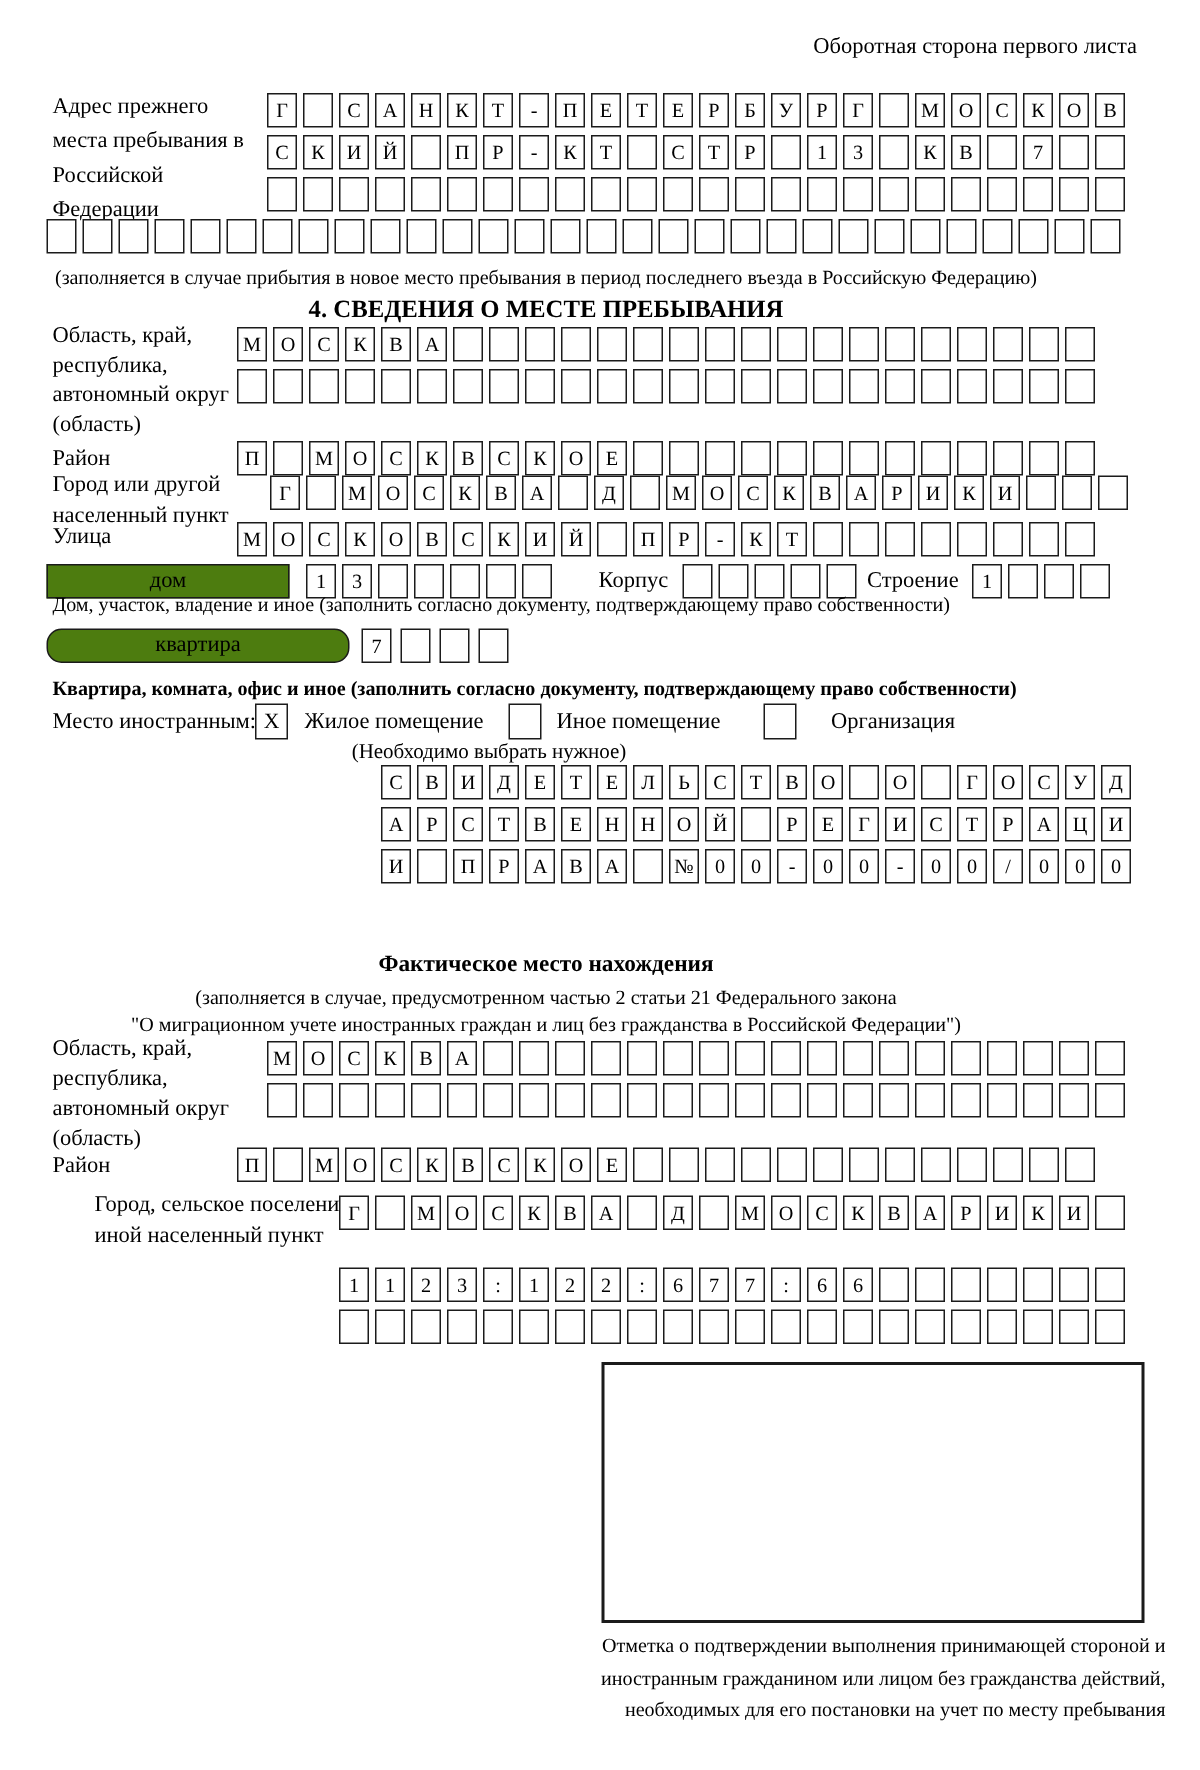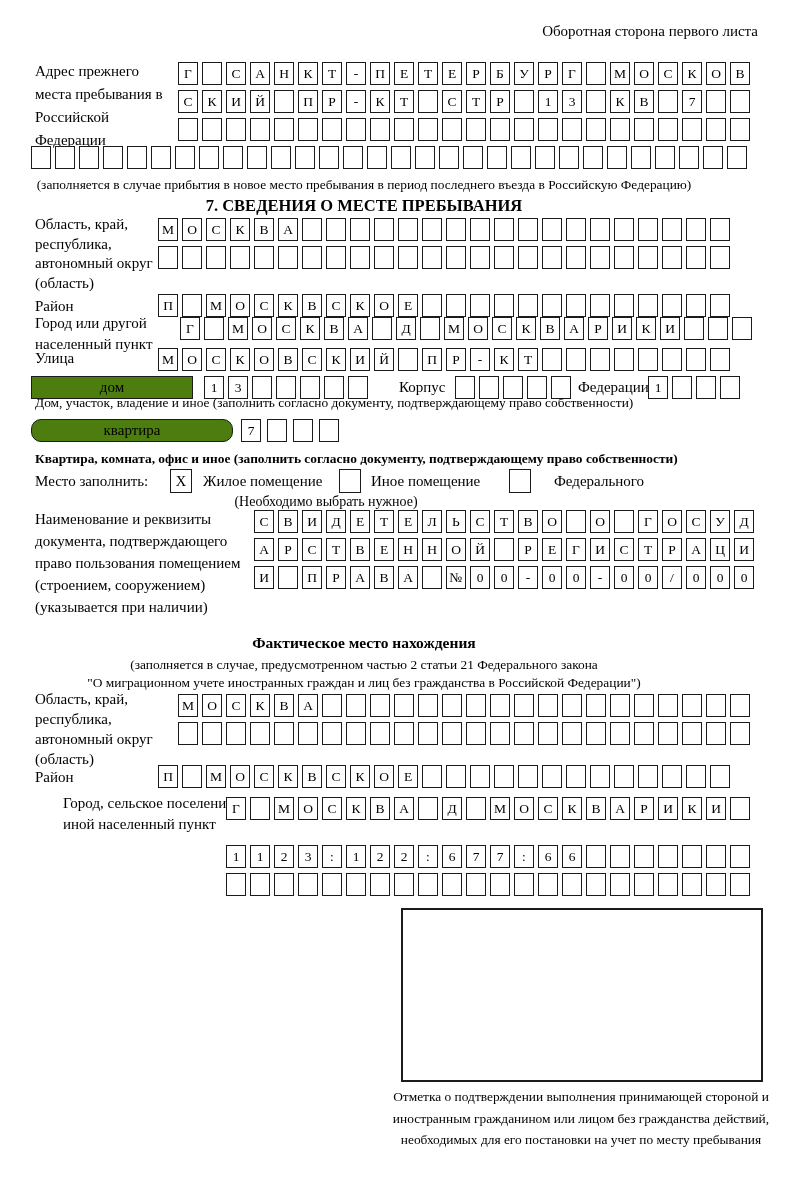--- a/index.html
+++ b/index.html
@@ -148,7 +148,7 @@
     </div>
   <div class="cap center" style="top:176px;">(заполняется в случае прибытия в новое место пребывания в период последнего въезда в Российскую Федерацию)</div>
 
-  <div class="lbl center bold" style="top:195px;font-size:16.5px;">7. СВЕДЕНИЯ О МЕСТЕ ПРЕБЫВАНИЯ</div>
+  <div class="lbl center bold" style="top:195px;font-size:16.5px;">4. СВЕДЕНИЯ О МЕСТЕ ПРЕБЫВАНИЯ</div>
 
   <div class="lbl" style="left:35px;top:215px;width:118px;line-height:19.5px;">Область, край, республика, автономный округ (область)</div>
   <div class="row" style="left:158px;top:218px;">

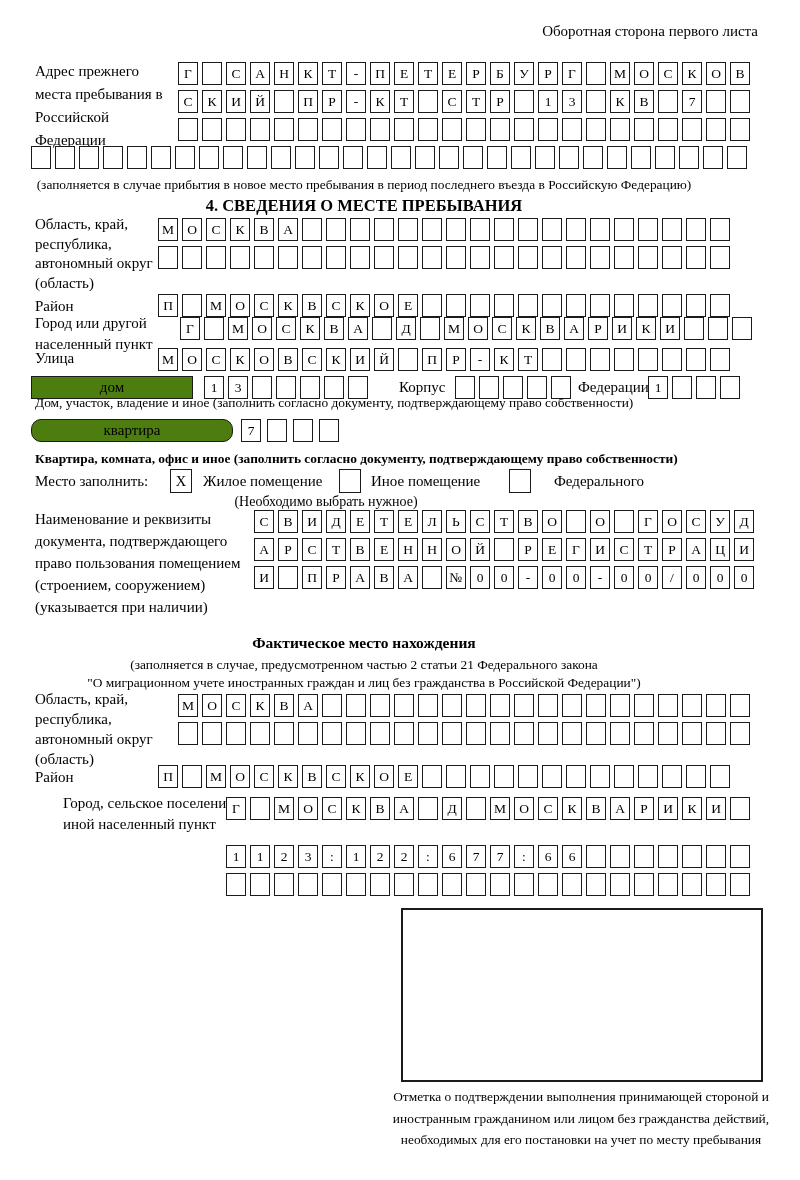--- a/index.html
+++ b/index.html
@@ -306,7 +306,7 @@
       <span class="cell"></span>
       <span class="cell"></span>
     </div>
-  <div class="lbl" style="left:578px;top:376px;">Федерации</div>
+  <div class="lbl" style="left:578px;top:376px;">Строение</div>
   <div class="row" style="left:648px;top:376px;">
       <span class="cell">1</span>
       <span class="cell"></span>

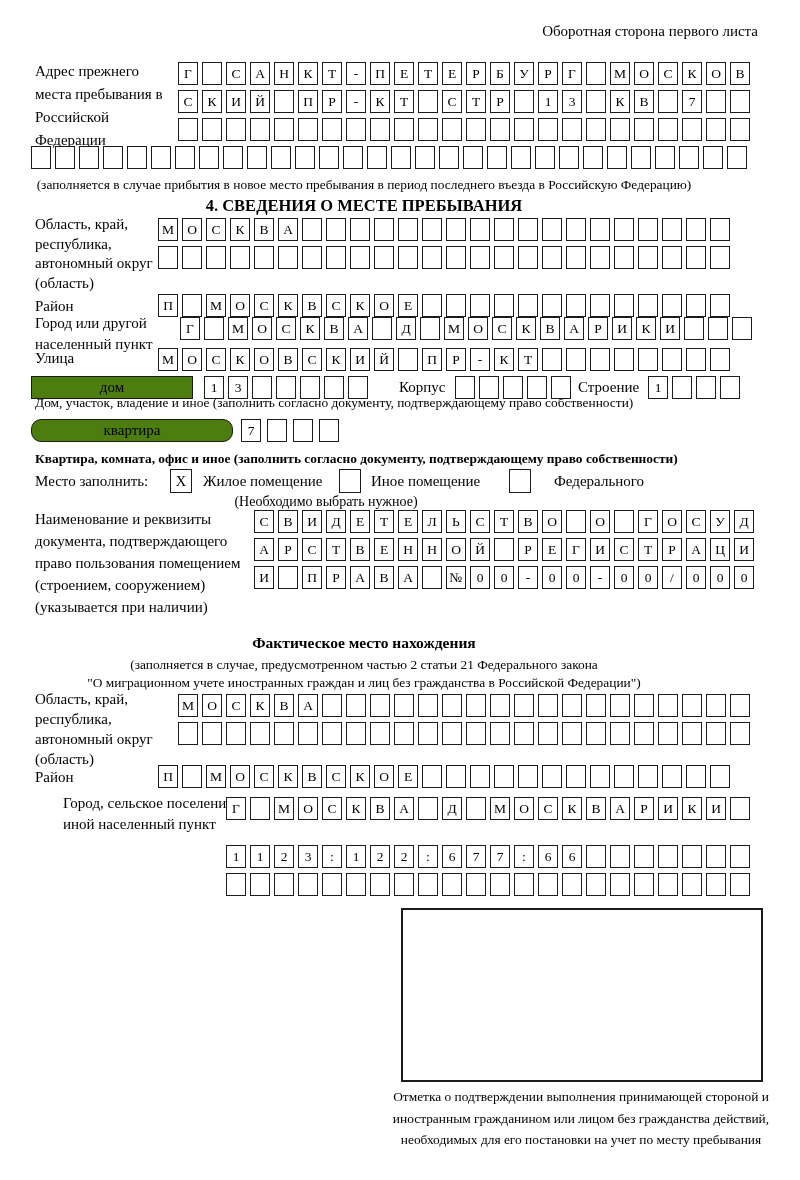--- a/index.html
+++ b/index.html
@@ -324,7 +324,7 @@
     </div>
   <div class="cap" style="left:35px;top:450px;font-weight:bold;">Квартира, комната, офис и иное (заполнить согласно документу, подтверждающему право собственности)</div>
 
-  <div class="lbl" style="left:35px;top:470px;">Место заполнить:</div>
+  <div class="lbl" style="left:35px;top:470px;">Место иностранным:</div>
   <div class="cb" style="left:170px;top:469px;">X</div>
   <div class="lbl" style="left:203px;top:470px;">Жилое помещение</div>
   <div class="cb" style="left:339px;top:469px;"></div>

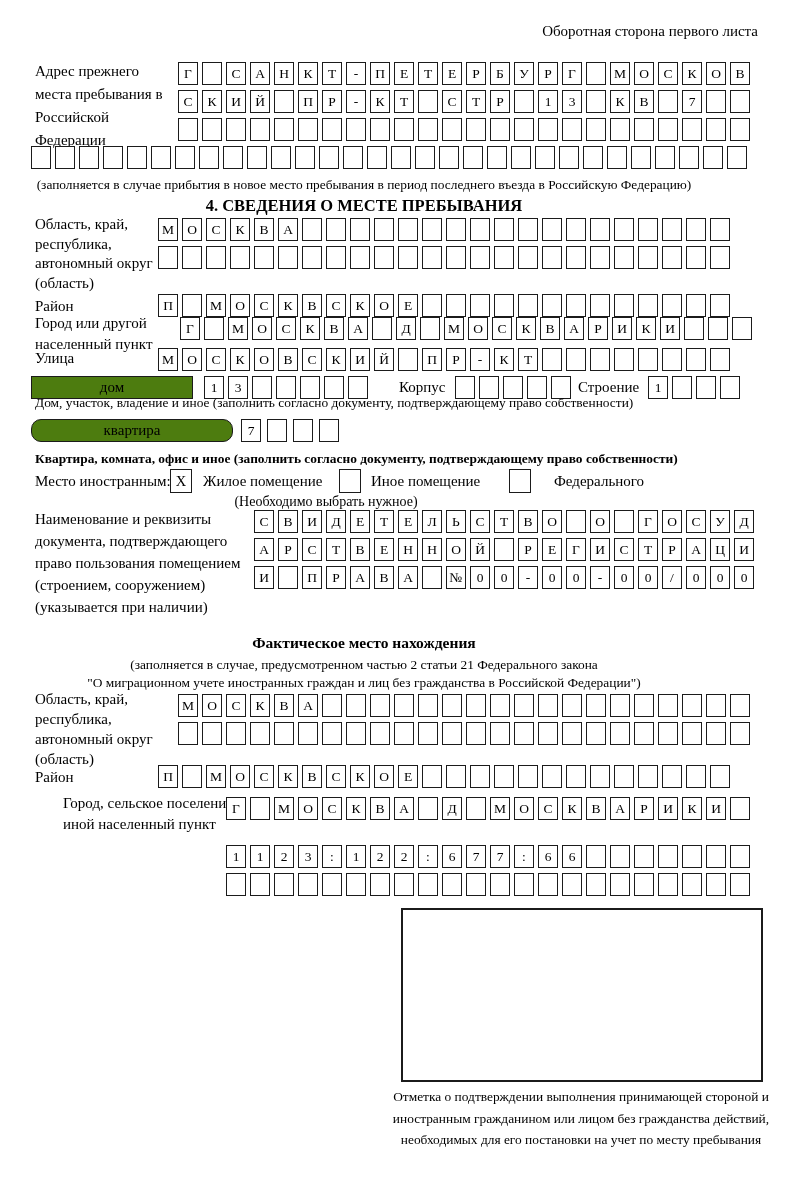--- a/index.html
+++ b/index.html
@@ -330,7 +330,7 @@
   <div class="cb" style="left:339px;top:469px;"></div>
   <div class="lbl" style="left:371px;top:470px;">Иное помещение</div>
   <div class="cb" style="left:509px;top:469px;"></div>
-  <div class="lbl" style="left:554px;top:470px;">Федерального</div>
+  <div class="lbl" style="left:554px;top:470px;">Организация</div>
   <div class="cap" style="left:116px;top:493px;width:420px;text-align:center;font-size:14px;">(Необходимо выбрать нужное)</div>
 
   <div class="lbl" style="left:35px;top:508px;width:222px;line-height:22px;">Наименование и реквизиты документа, подтверждающего право пользования помещением (строением, сооружением) (указывается при наличии)</div>

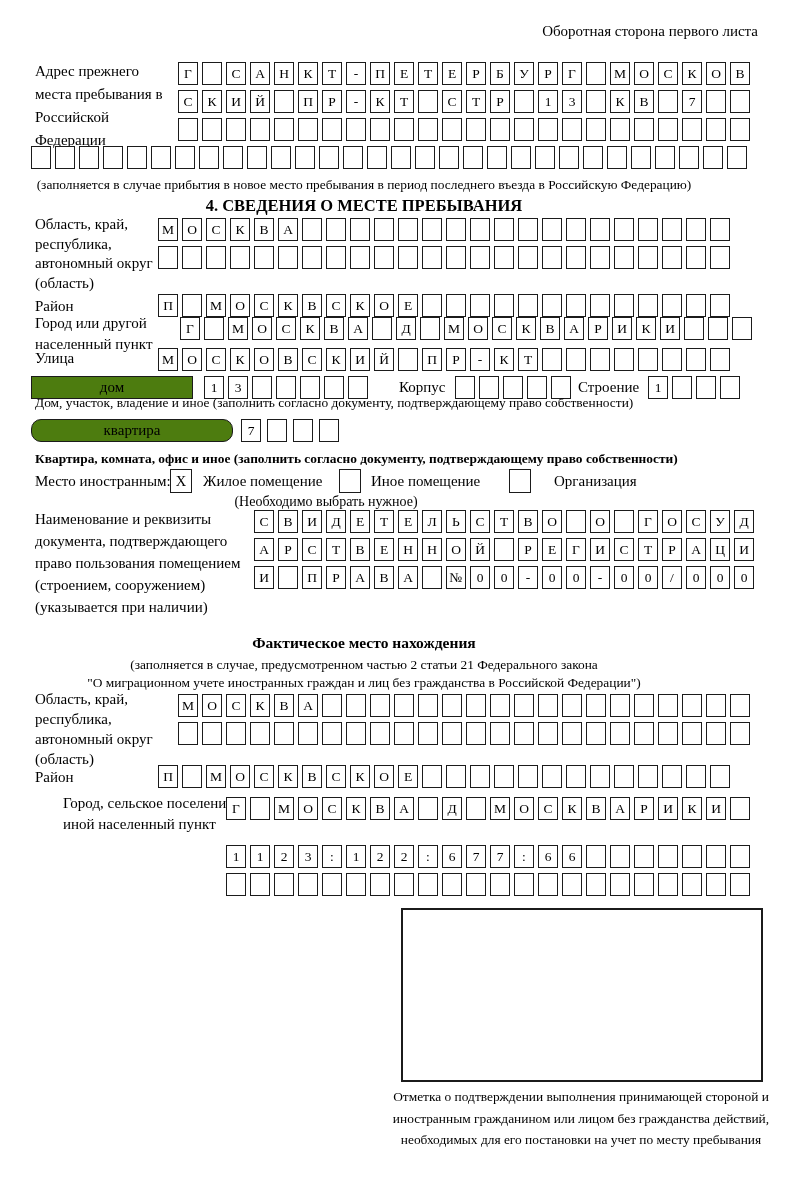--- a/index.html
+++ b/index.html
@@ -333,7 +333,6 @@
   <div class="lbl" style="left:554px;top:470px;">Организация</div>
   <div class="cap" style="left:116px;top:493px;width:420px;text-align:center;font-size:14px;">(Необходимо выбрать нужное)</div>
 
-  <div class="lbl" style="left:35px;top:508px;width:222px;line-height:22px;">Наименование и реквизиты документа, подтверждающего право пользования помещением (строением, сооружением) (указывается при наличии)</div>
   <div class="row" style="left:254px;top:510px;">
       <span class="cell">С</span>
       <span class="cell">В</span>

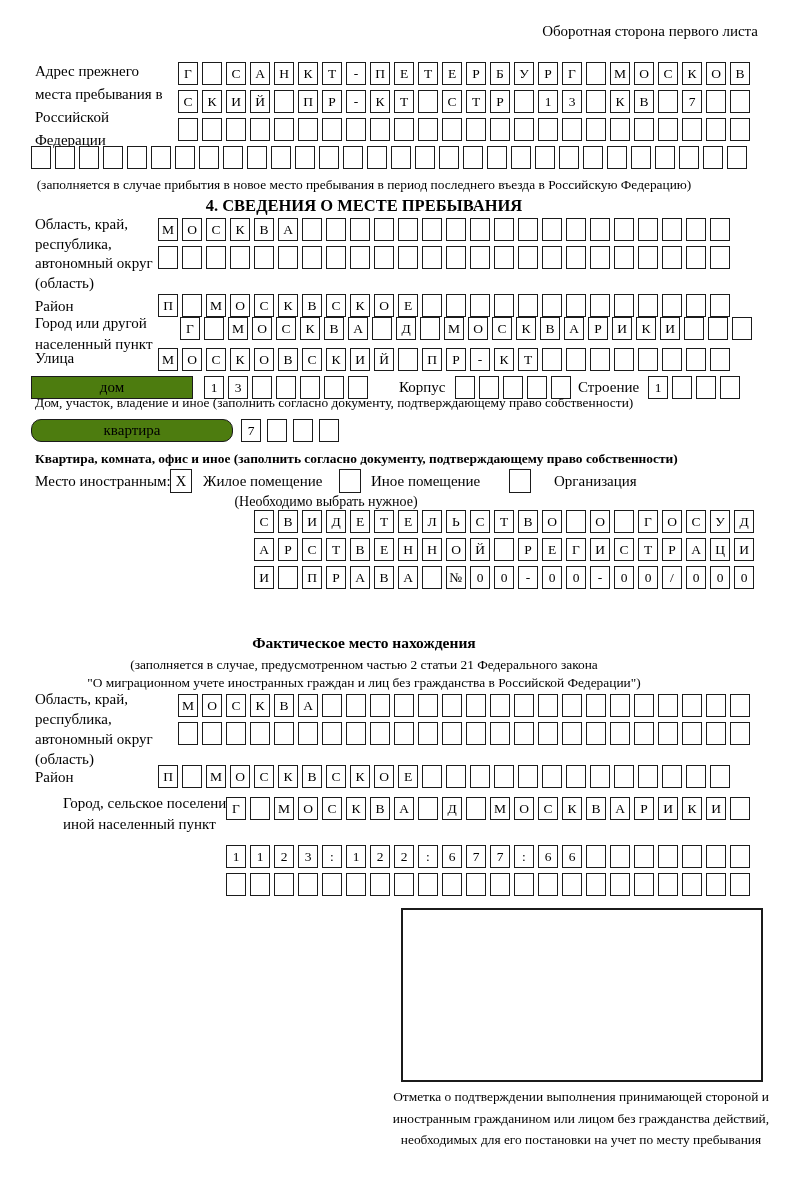--- a/index.html
+++ b/index.html
@@ -565,7 +565,7 @@
     </div>
 
   <div class="stampbox" style="left:401px;top:908px;width:358px;height:170px;"></div>
-  <div class="cap" style="left:385px;top:1086px;width:392px;text-align:center;line-height:21.5px;">Отметка о подтверждении выполнения принимающей стороной и иностранным гражданином или лицом без гражданства действий, необходимых для его постановки на учет по месту пребывания</div>
+  <div class="cap" style="left:385px;top:1086px;width:392px;text-align:right;line-height:21.5px;">Отметка о подтверждении выполнения принимающей стороной и иностранным гражданином или лицом без гражданства действий, необходимых для его постановки на учет по месту пребывания</div>
 
 </div>
 

